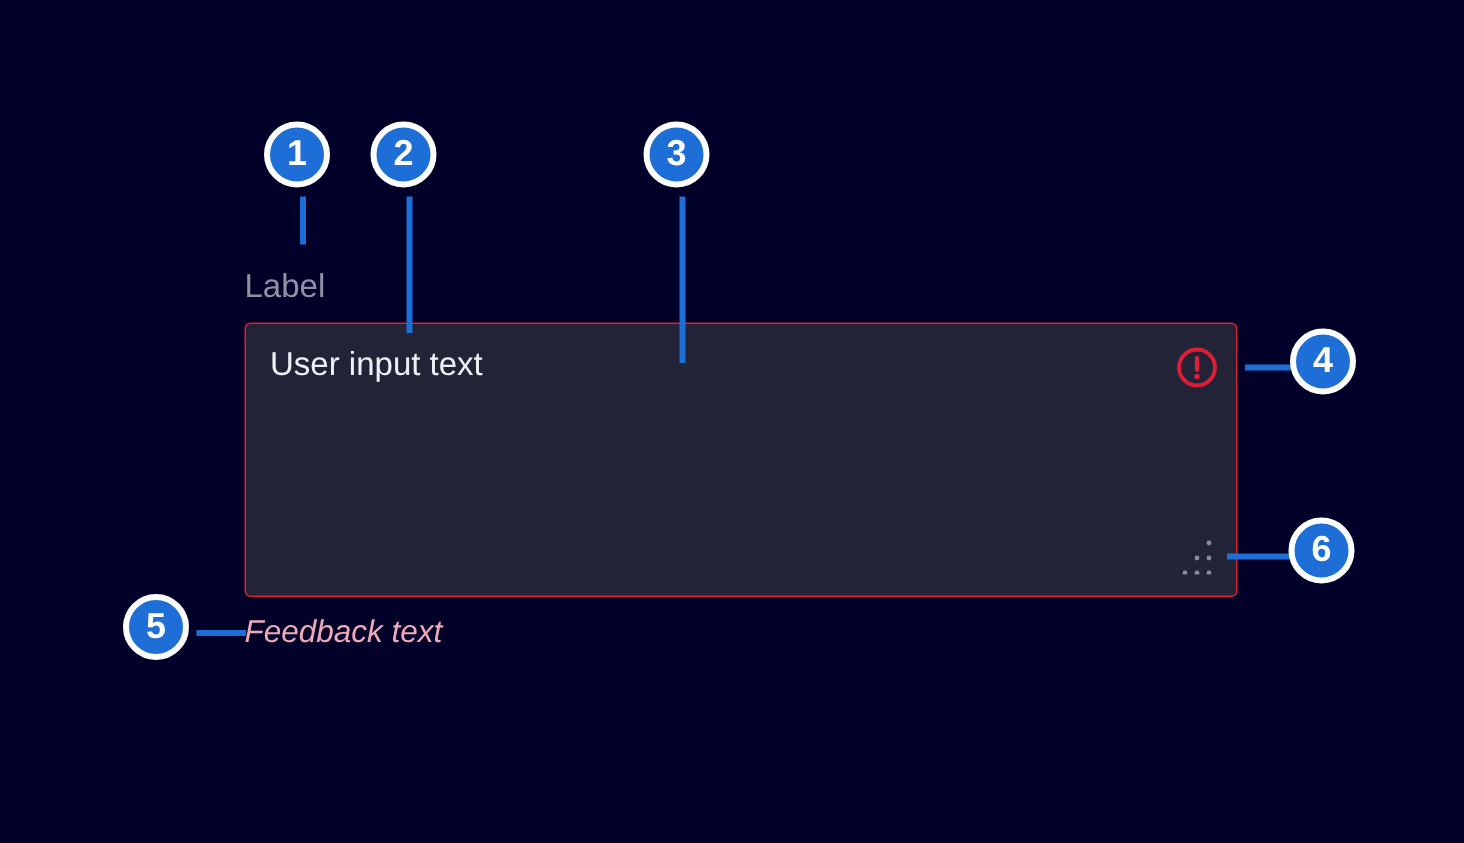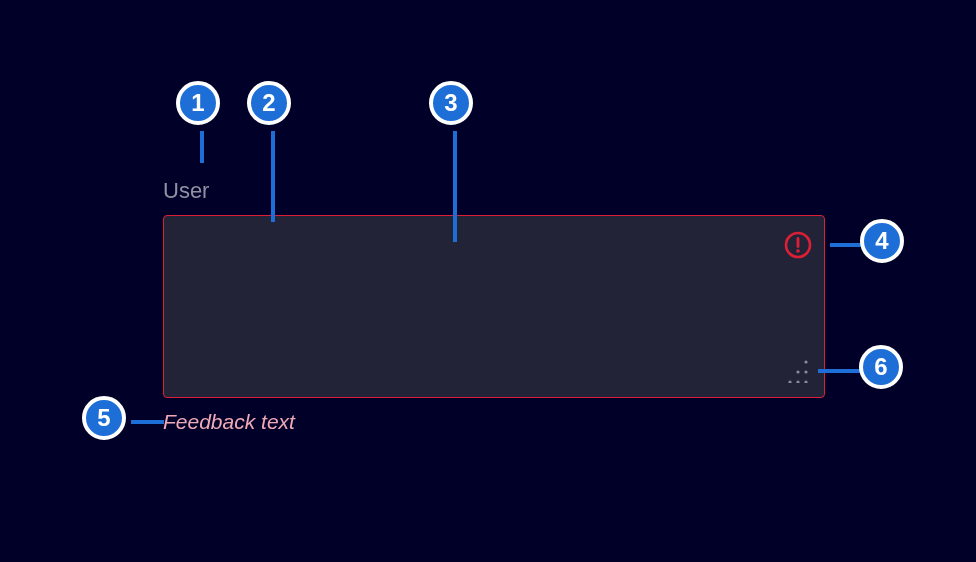--- a/index.html
+++ b/index.html
@@ -85,7 +85,7 @@
 </head>
 <body>
 
-<div class="abs field-label">User</div>
+<div class="abs field-label">Label</div>
 
 <div class="abs textarea-box">
 

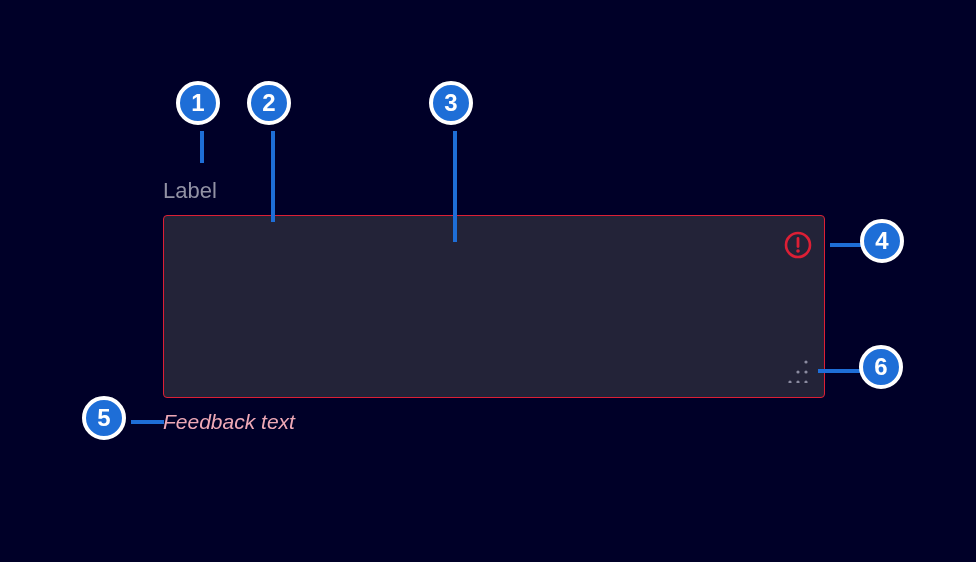--- a/index.html
+++ b/index.html
@@ -88,6 +88,7 @@
 <div class="abs field-label">Label</div>
 
 <div class="abs textarea-box">
+  <div class="textarea-value">User input text</div>
 
   <svg class="error-icon" viewBox="0 0 28 28">
     <circle cx="14" cy="14" r="12" fill="none" stroke="#dc1f35" stroke-width="2.6"></circle>

